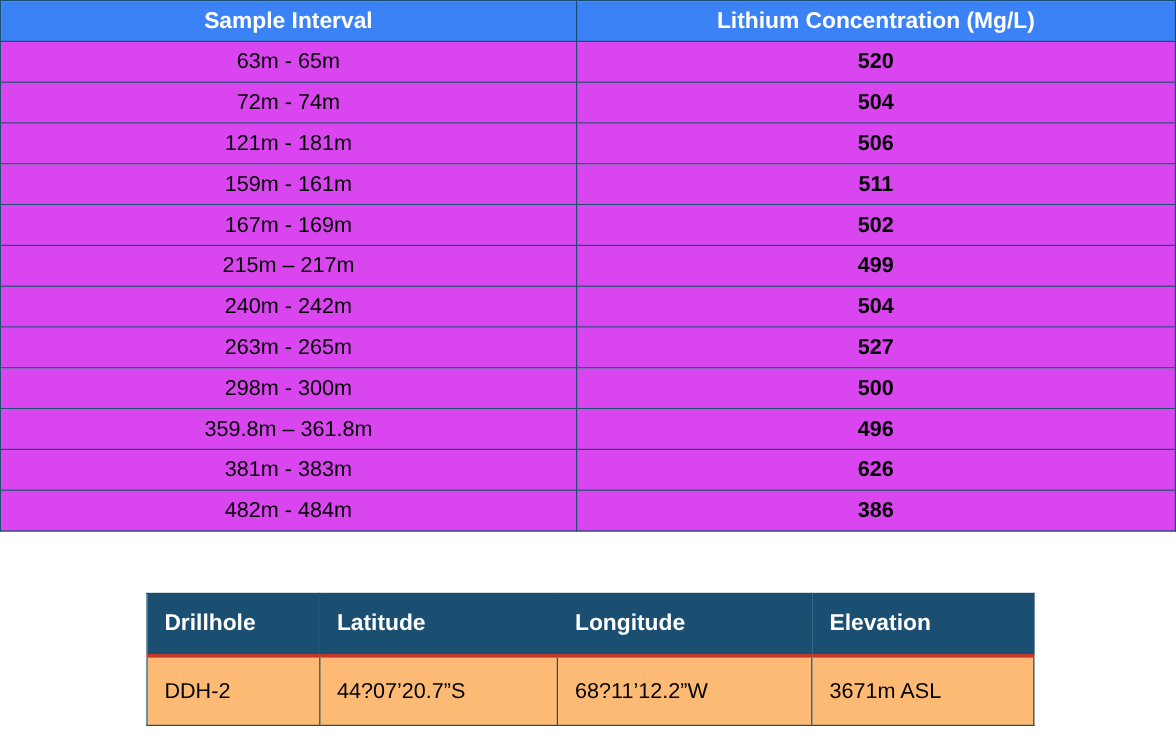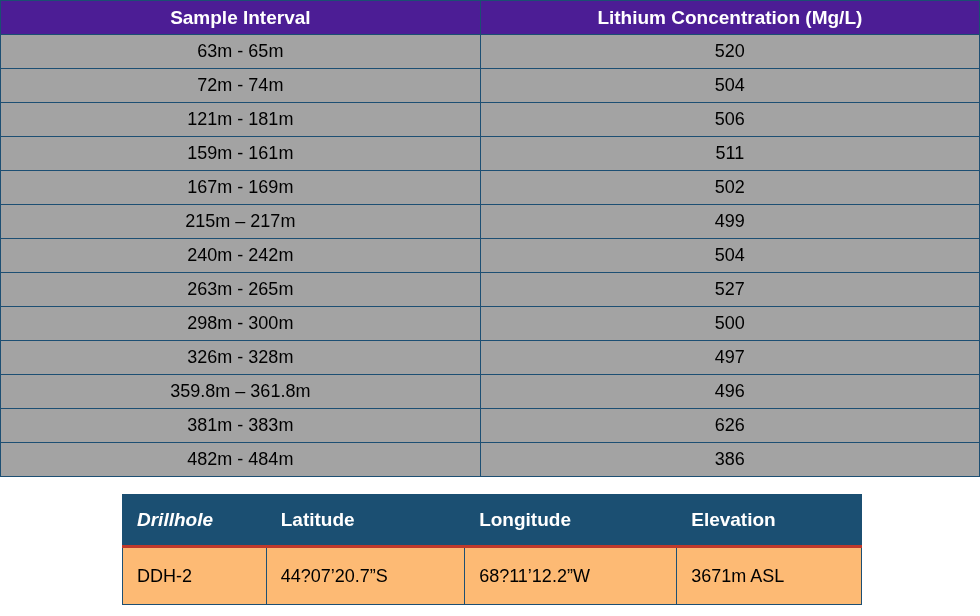--- a/index.html
+++ b/index.html
@@ -37,7 +37,7 @@
     padding: 0;
   }
   .assay-table thead th {
-    background: #4c1d95;
+    background: #3b82f6;
     color: #ffffff;
     font-size: 19px;
     font-weight: bold;

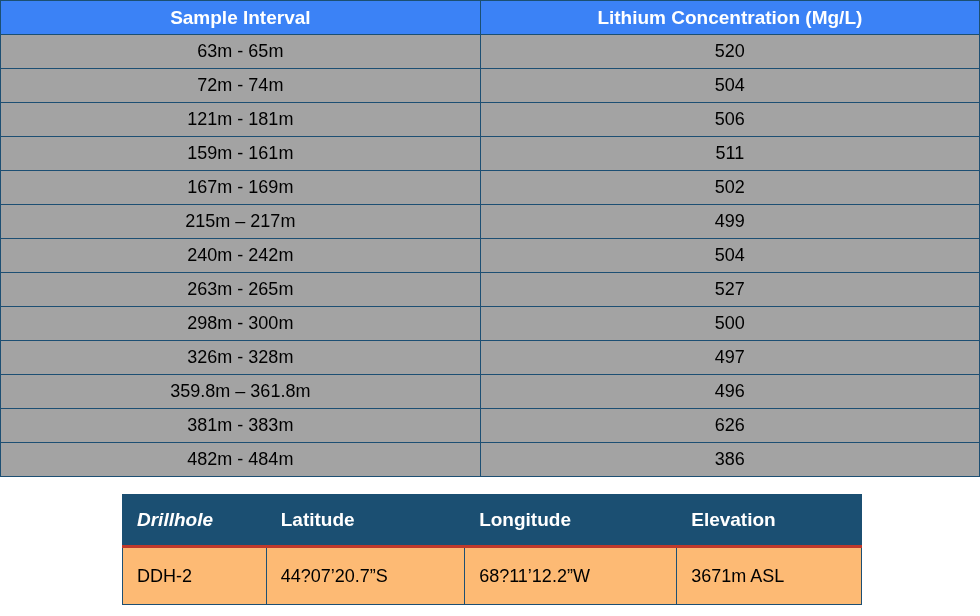--- a/index.html
+++ b/index.html
@@ -49,7 +49,7 @@
     height: 33px;
     line-height: 33px;
     font-size: 18px;
-    background: #a3a3a3;
+    background: #d946ef;
   }
   .assay-table tbody td.col-interval {
     font-weight: normal;

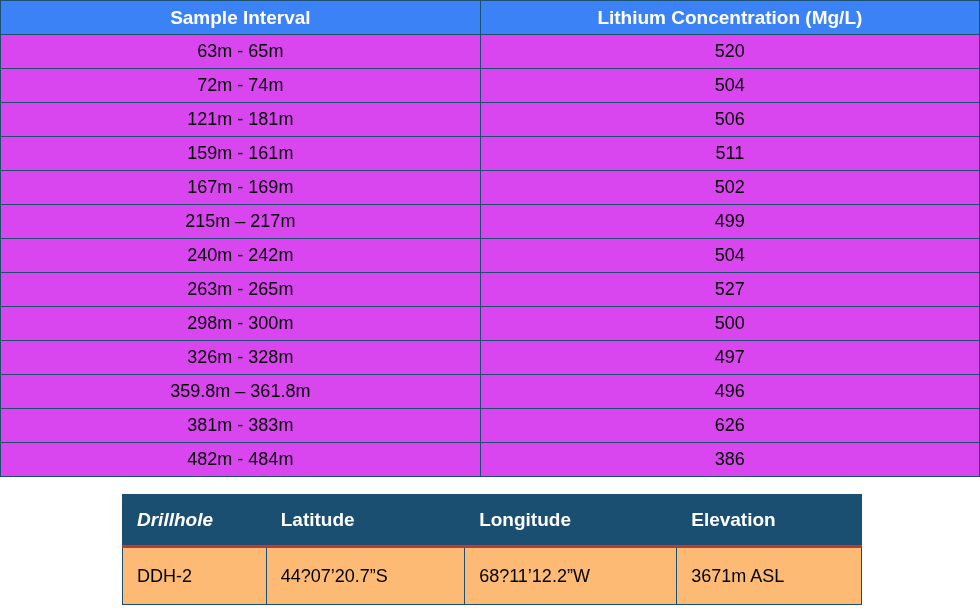--- a/index.html
+++ b/index.html
@@ -55,7 +55,7 @@
     font-weight: normal;
   }
   .assay-table tbody td.col-conc {
-    font-weight: normal;
+    font-weight: bold;
   }
   .col-a { width: 49%; }
   .col-b { width: 51%; }

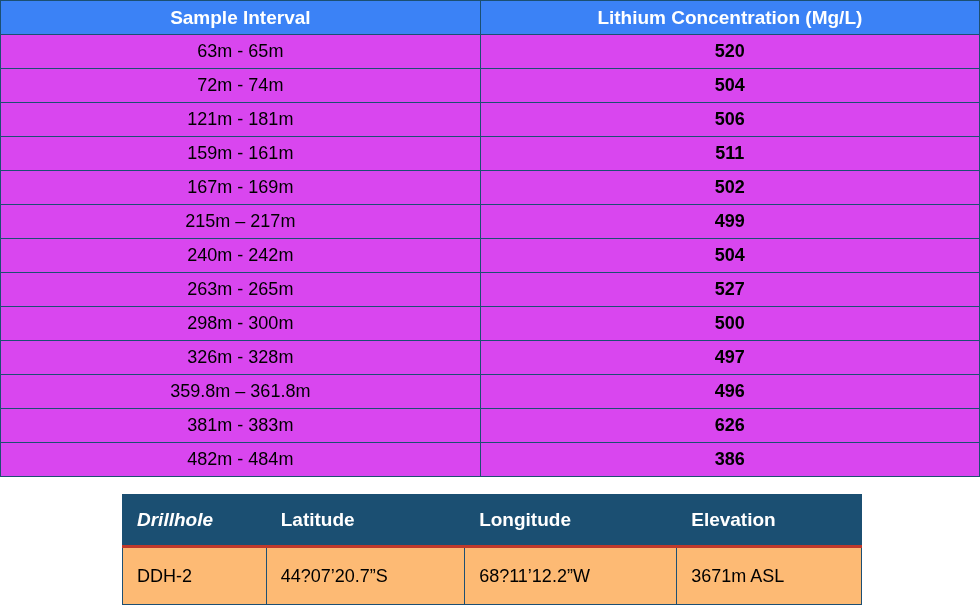--- a/index.html
+++ b/index.html
@@ -148,10 +148,6 @@
         <td class="col-conc">500</td>
       </tr>
       <tr>
-        <td class="col-interval">326m - 328m</td>
-        <td class="col-conc">497</td>
-      </tr>
-      <tr>
         <td class="col-interval">359.8m – 361.8m</td>
         <td class="col-conc">496</td>
       </tr>

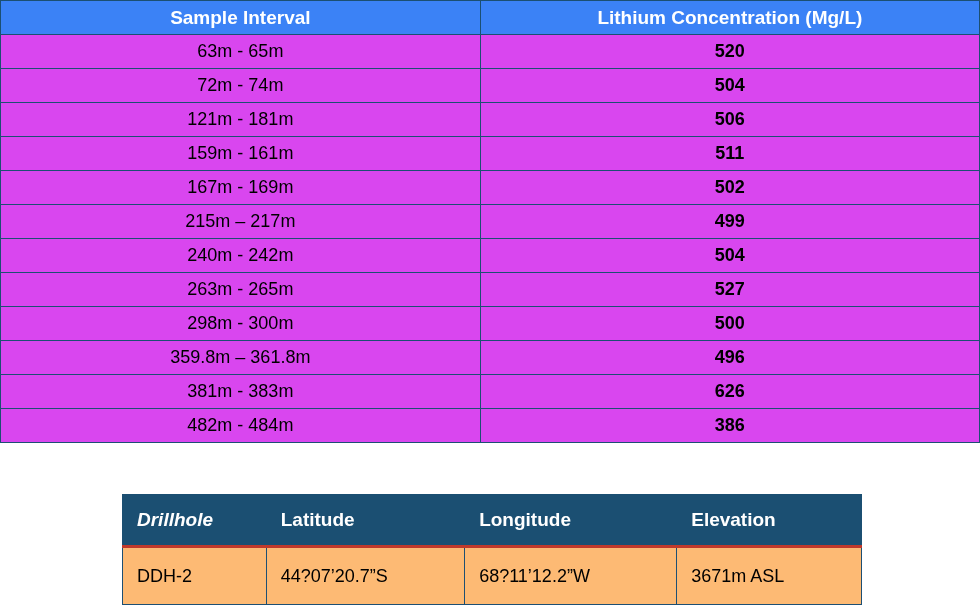--- a/index.html
+++ b/index.html
@@ -93,7 +93,7 @@
     border: 1px solid #1d4f73;
     border-top: none;
   }
-  .ch-drillhole { width: 19%; font-style: italic; }
+  .ch-drillhole { width: 19%; }
   .ch-lat       { width: 27%; }
   .ch-lon       { width: 29%; margin-top: 15px; }
   .ch-elev      { width: 25%; }

